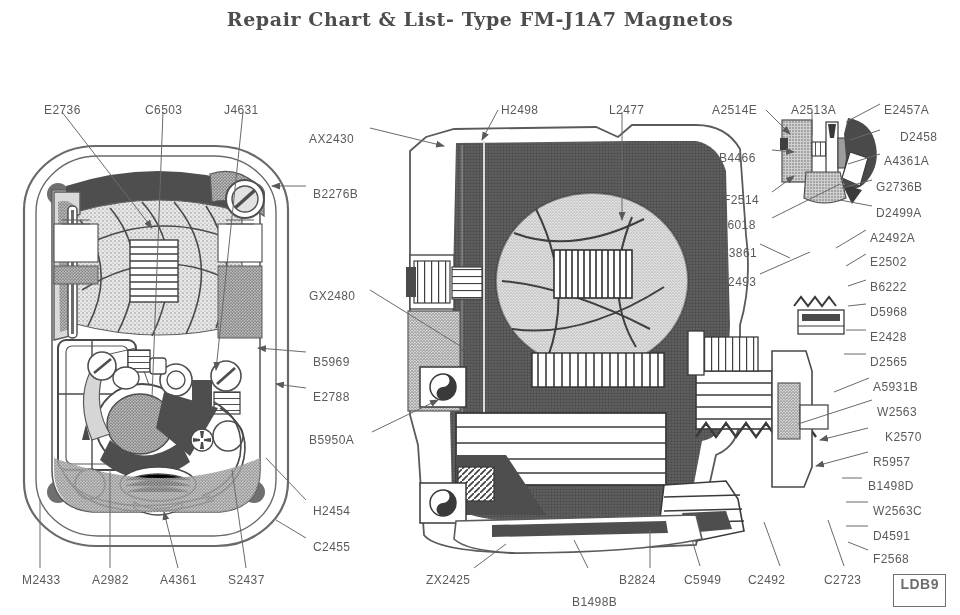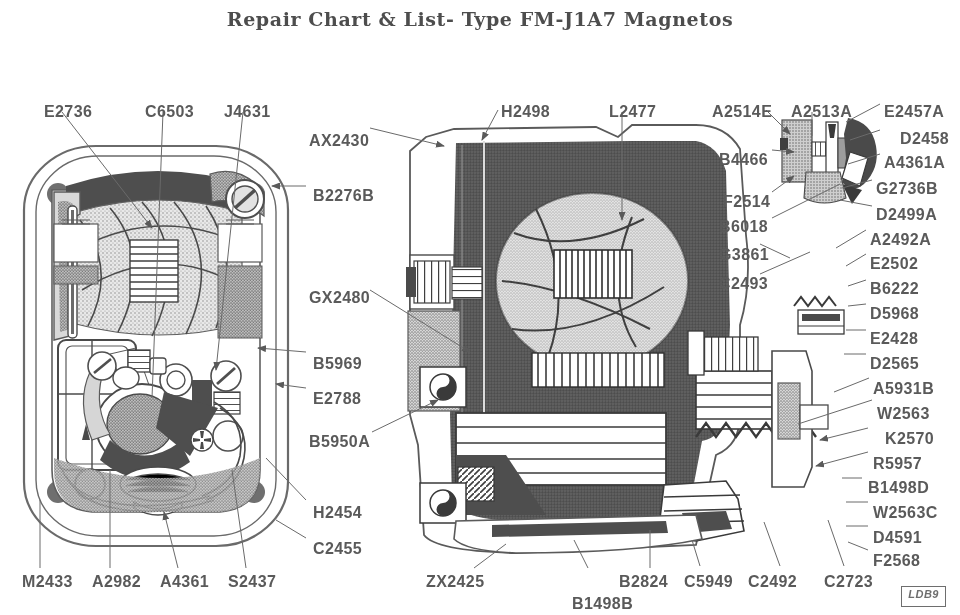--- a/index.html
+++ b/index.html
@@ -20,7 +20,7 @@
 
   
   .lbl{
-    position:absolute;font-size:16px;font-weight:700;color:#5a5a5a;
+    position:absolute;font-size:12px;font-weight:400;color:#5a5a5a;
     letter-spacing:.4px;white-space:nowrap;line-height:1;
     font-family:"Liberation Sans", sans-serif;
   }

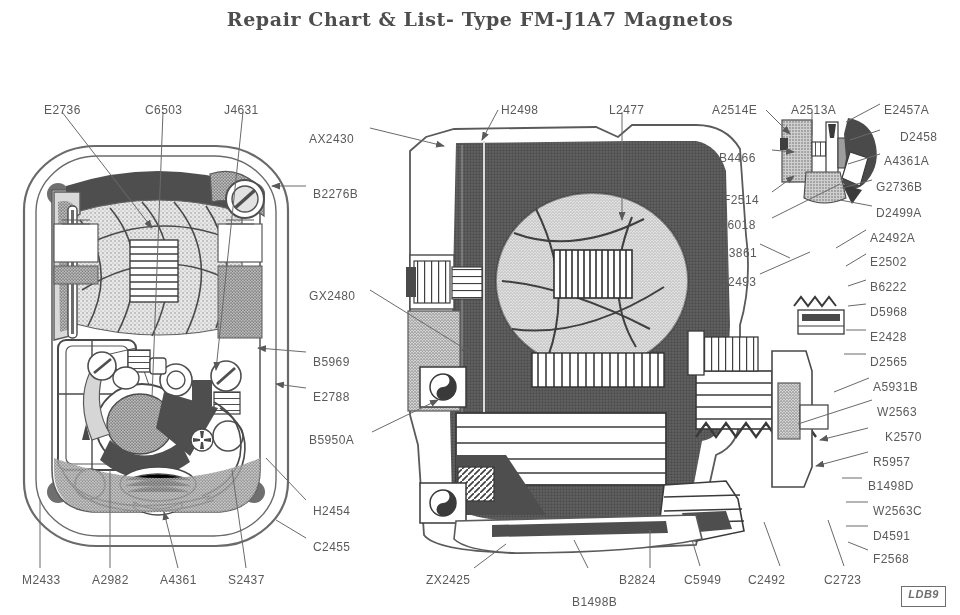--- a/index.html
+++ b/index.html
@@ -32,8 +32,8 @@
   
   .stamp{
     position:absolute;right:14px;bottom:8px;border:1.5px solid #6e6e6e;
-    padding:1px 6px 6px;font-size:11px;font-weight:700;color:#6e6e6e;
-    letter-spacing:.5px;font-family:"Liberation Sans", sans-serif;font-style:italic;
+    padding:1px 6px 14px;font-size:14px;font-weight:700;color:#6e6e6e;
+    letter-spacing:.5px;font-family:"Liberation Sans", sans-serif;
   }
 
   

